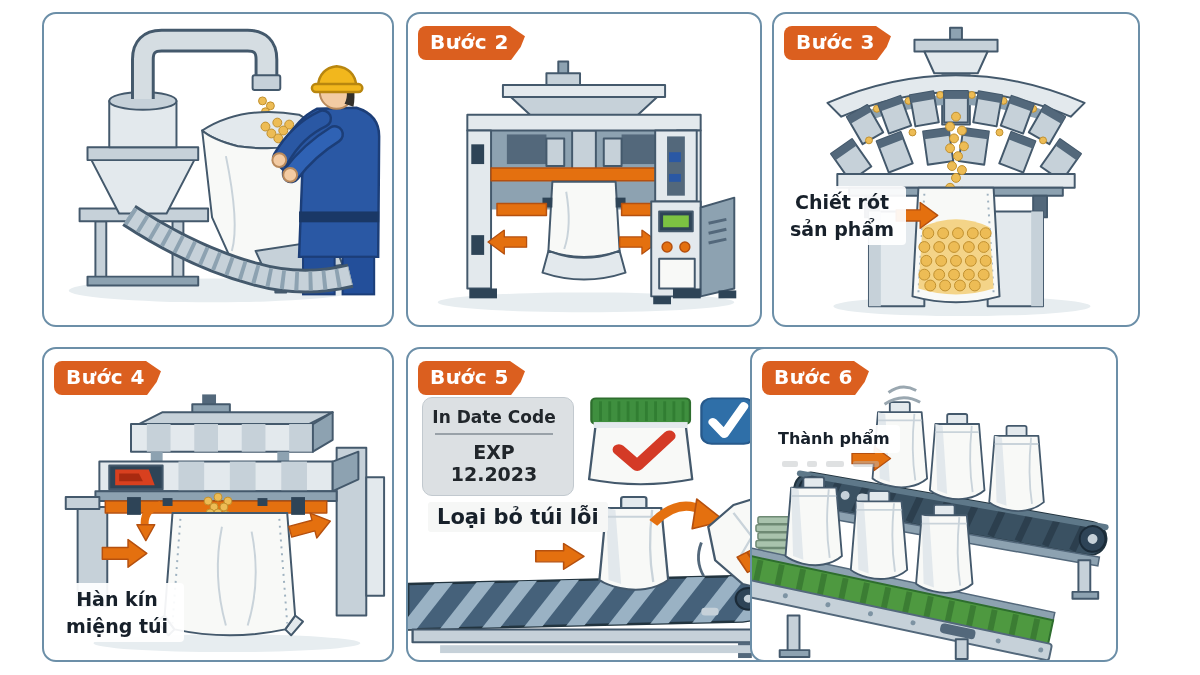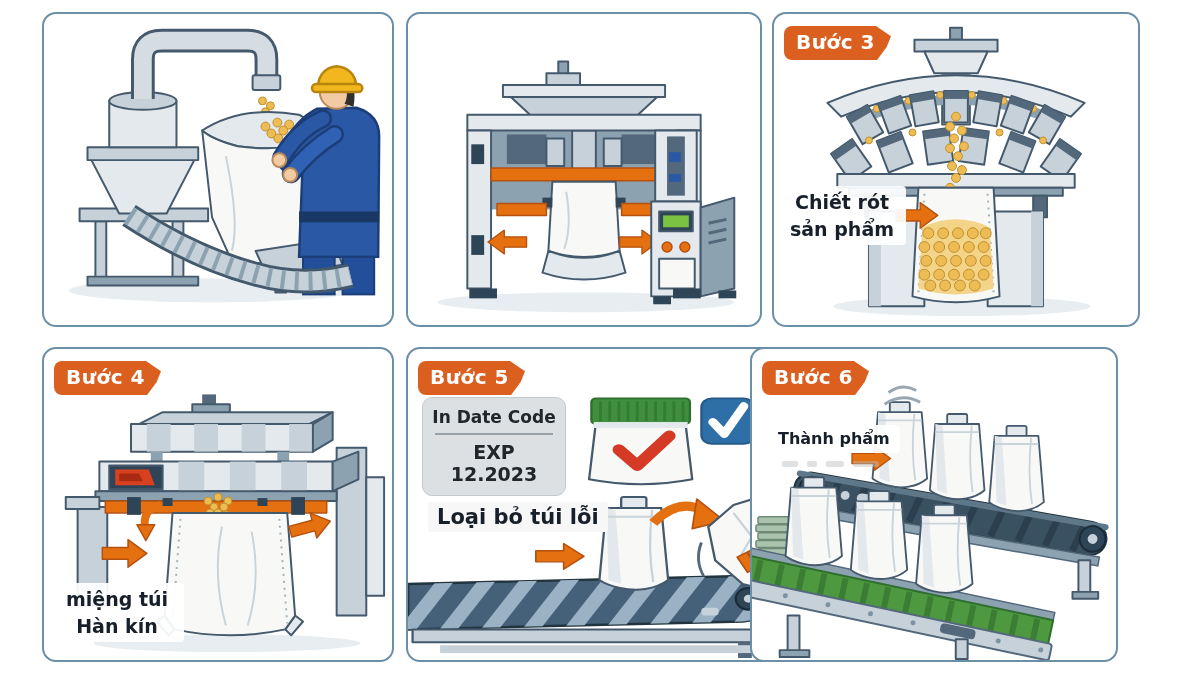--- a/index.html
+++ b/index.html
@@ -139,6 +139,7 @@
   </section>
 
   <section class="panel" id="p2">
+    <div class="badge">Bước 2</div>
     <svg class="art" viewBox="0 0 356 315" preserveAspectRatio="none">
       <ellipse cx="180" cy="292" rx="150" ry="10" fill="#E7EDF0"></ellipse>
       <g>

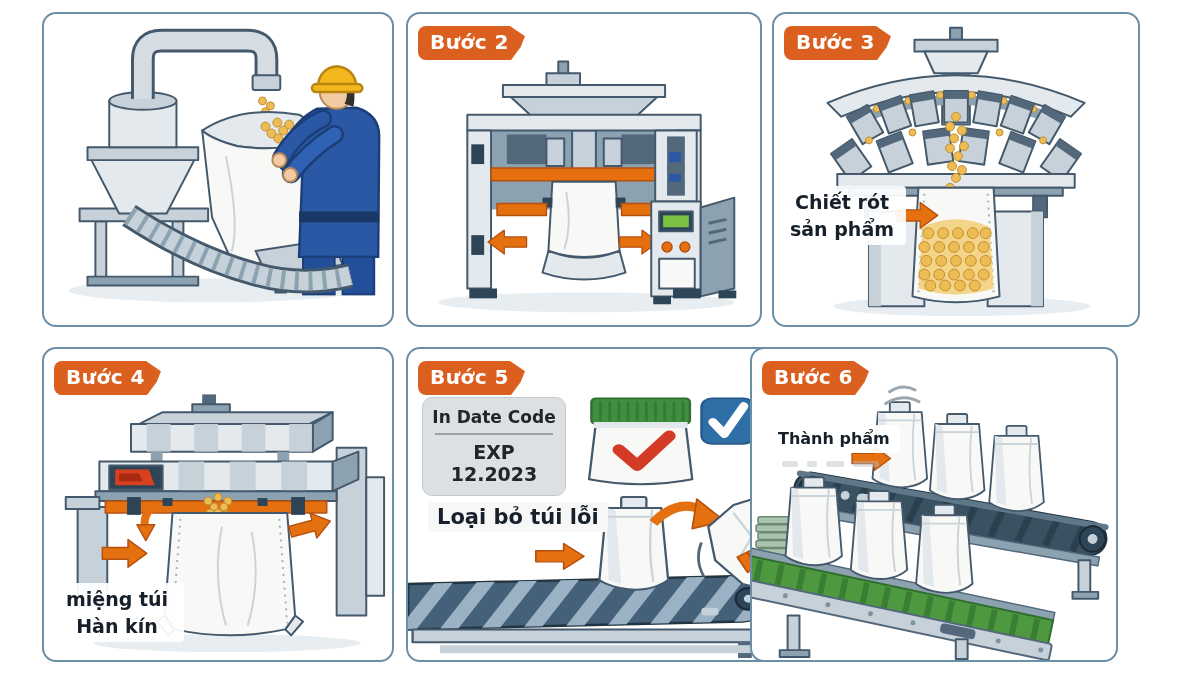--- a/index.html
+++ b/index.html
@@ -26,7 +26,7 @@
   #p4 .cap{left:6px;top:234px;width:126px;}
   #p6 .cap{left:16px;top:76px;font-size:16px;padding:3px 10px;}
   .datecard{position:absolute;z-index:4;left:14px;top:48px;width:134px;background:var(--date_card_bg);
-    border:1px solid #C2C9CF;border-radius:10px;text-align:center;padding:9px 4px 10px 4px;color:#21262B;}
+    border:1px solid #C2C9CF;border-radius:10px;text-align:center;padding:9px 12px 10px 4px;color:#21262B;}
   .datecard .l1{font:bold 17px "DejaVu Sans",sans-serif;}
   .datecard hr{border:none;border-top:2px solid #99A1A8;margin:6px 8px;}
   .datecard .l2{font:bold 19px "DejaVu Sans",sans-serif;}

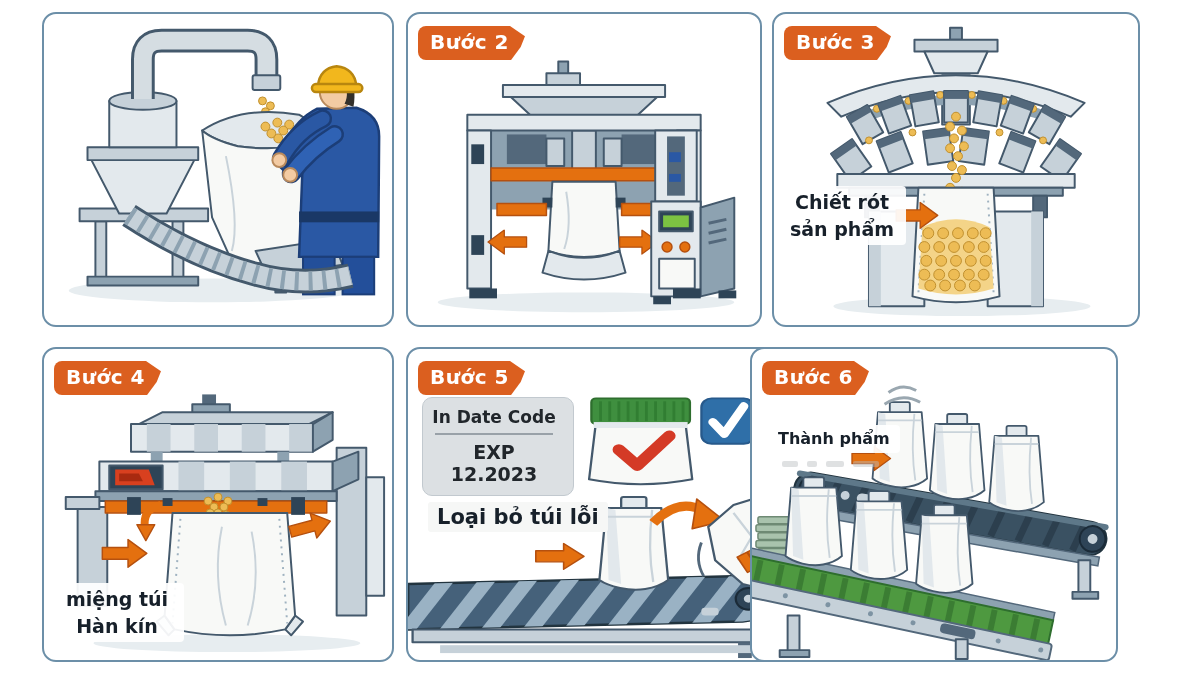--- a/index.html
+++ b/index.html
@@ -409,8 +409,8 @@
       </g>
     </svg>
     <div class="cap">
+      <span>Hàn kín</span>
       <span>miệng túi</span>
-      <span>Hàn kín</span>
     </div>
   </section>
 

